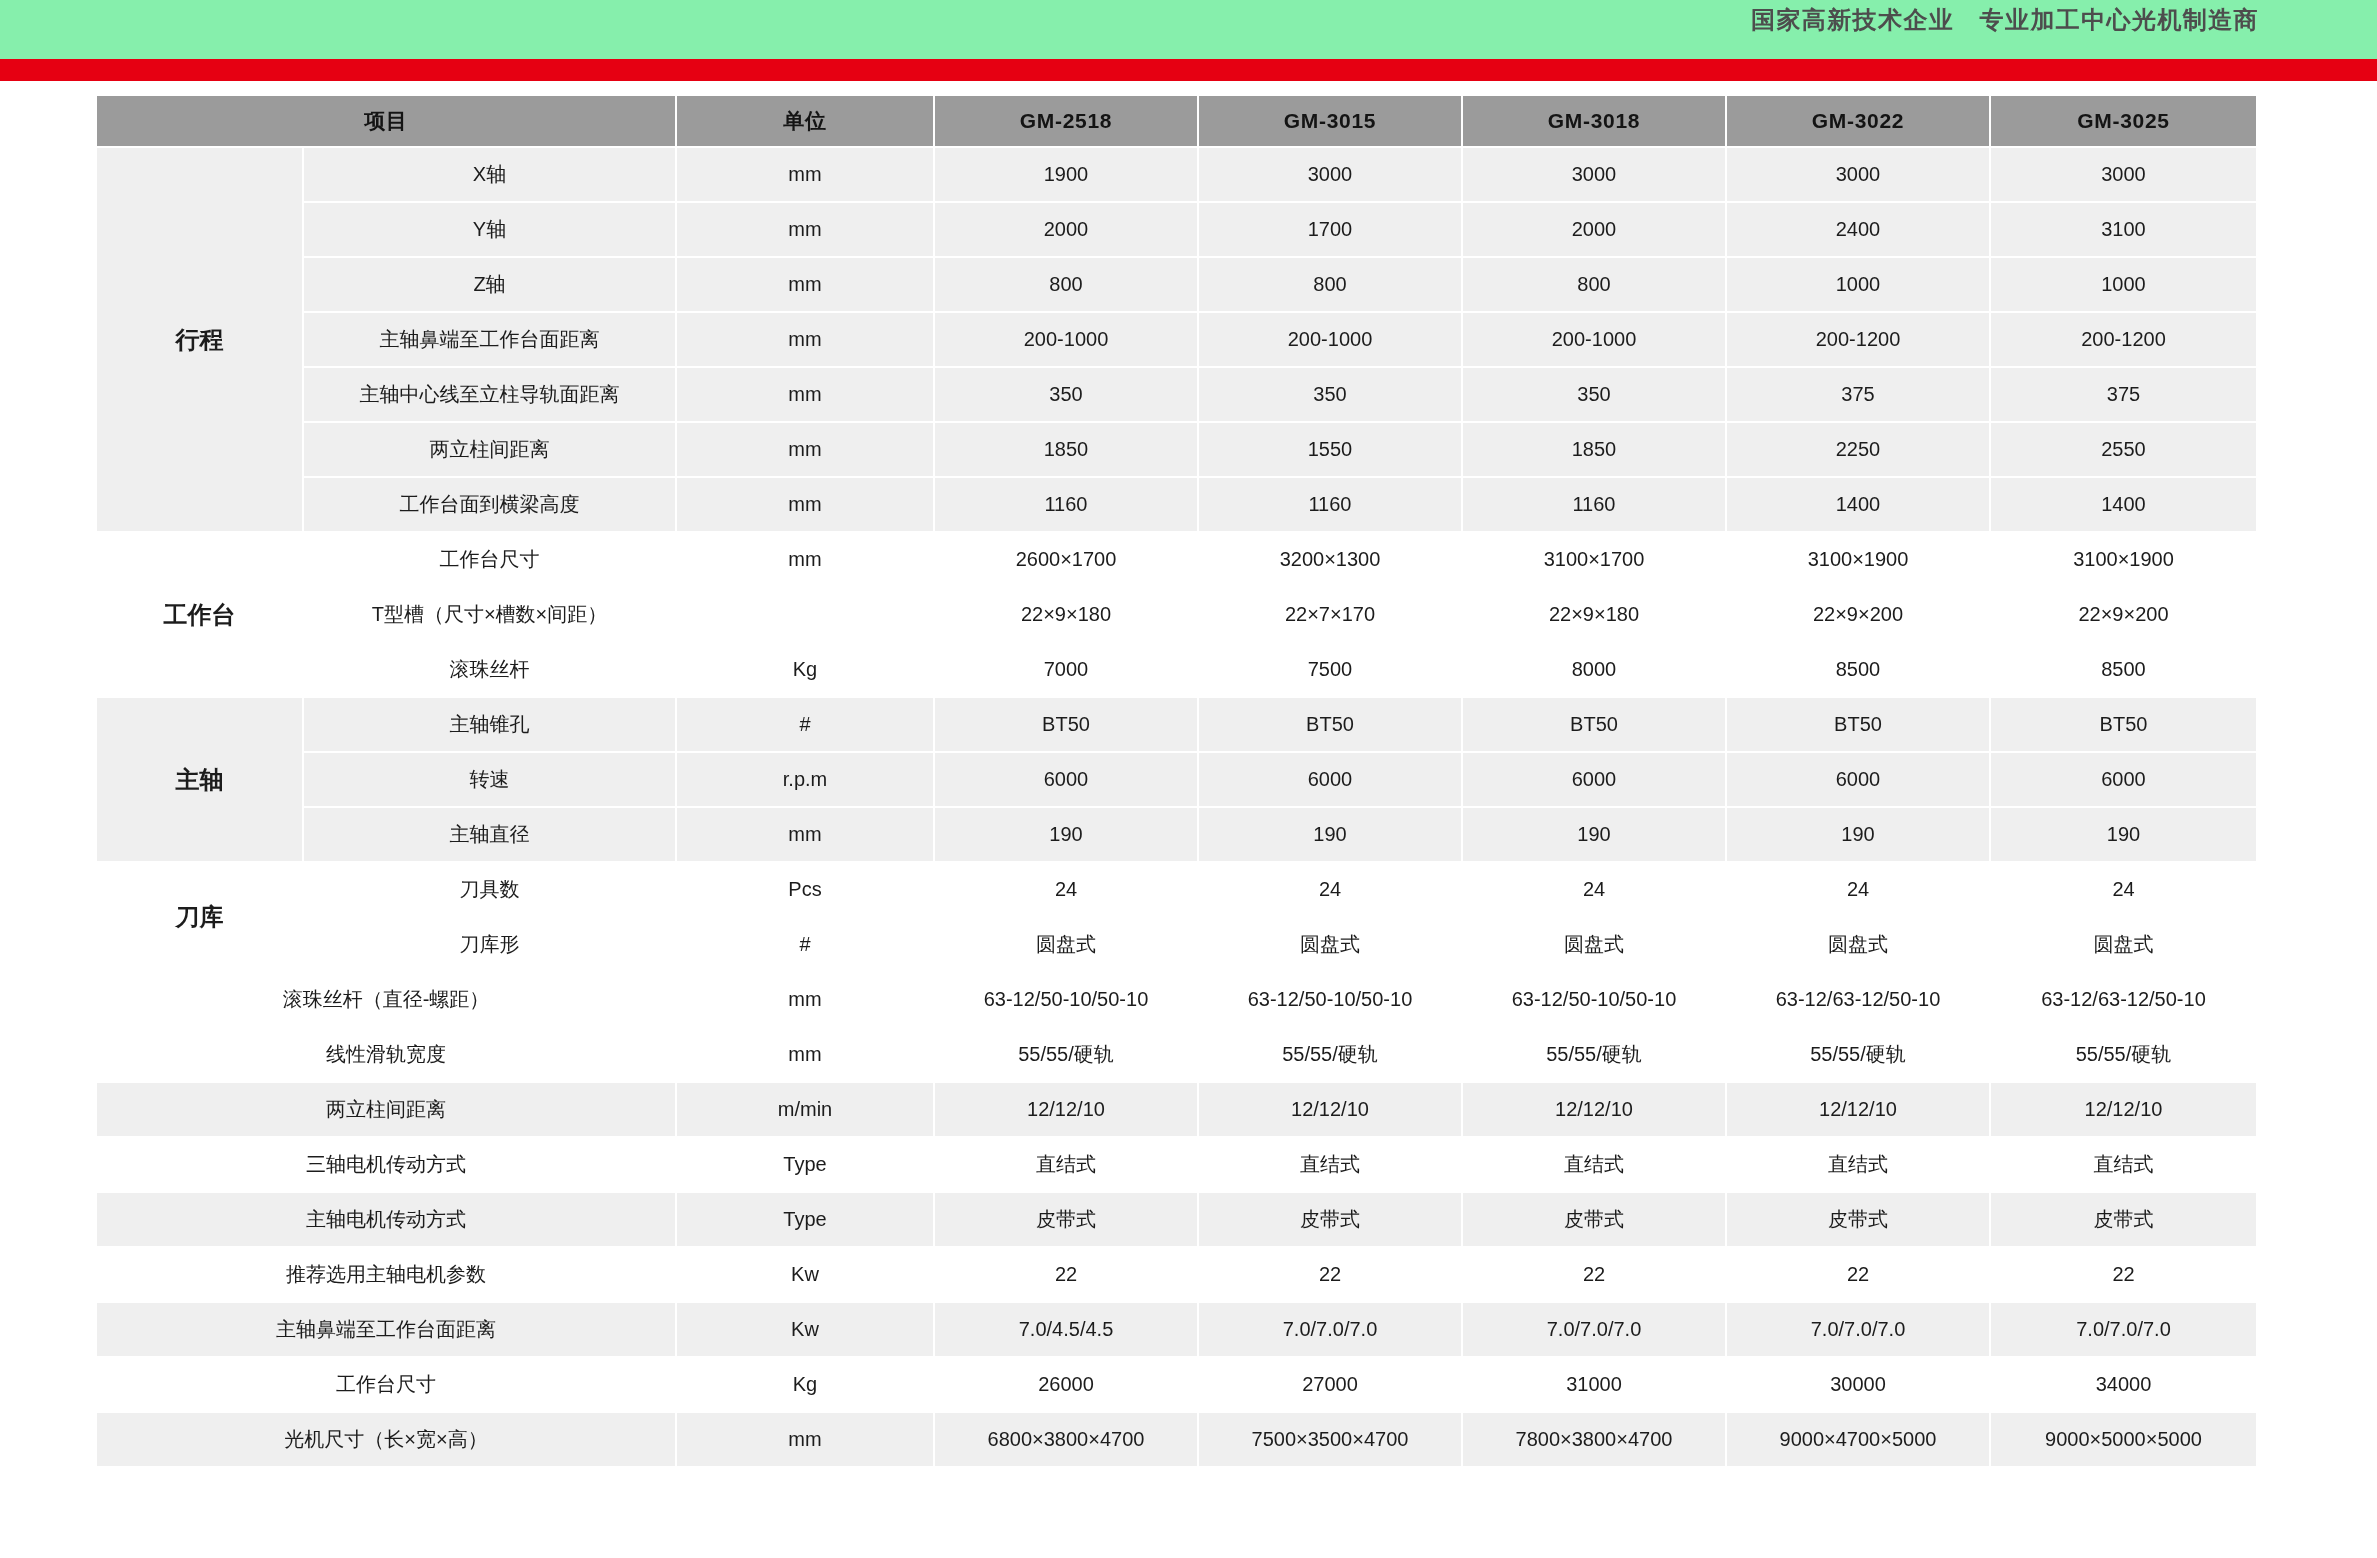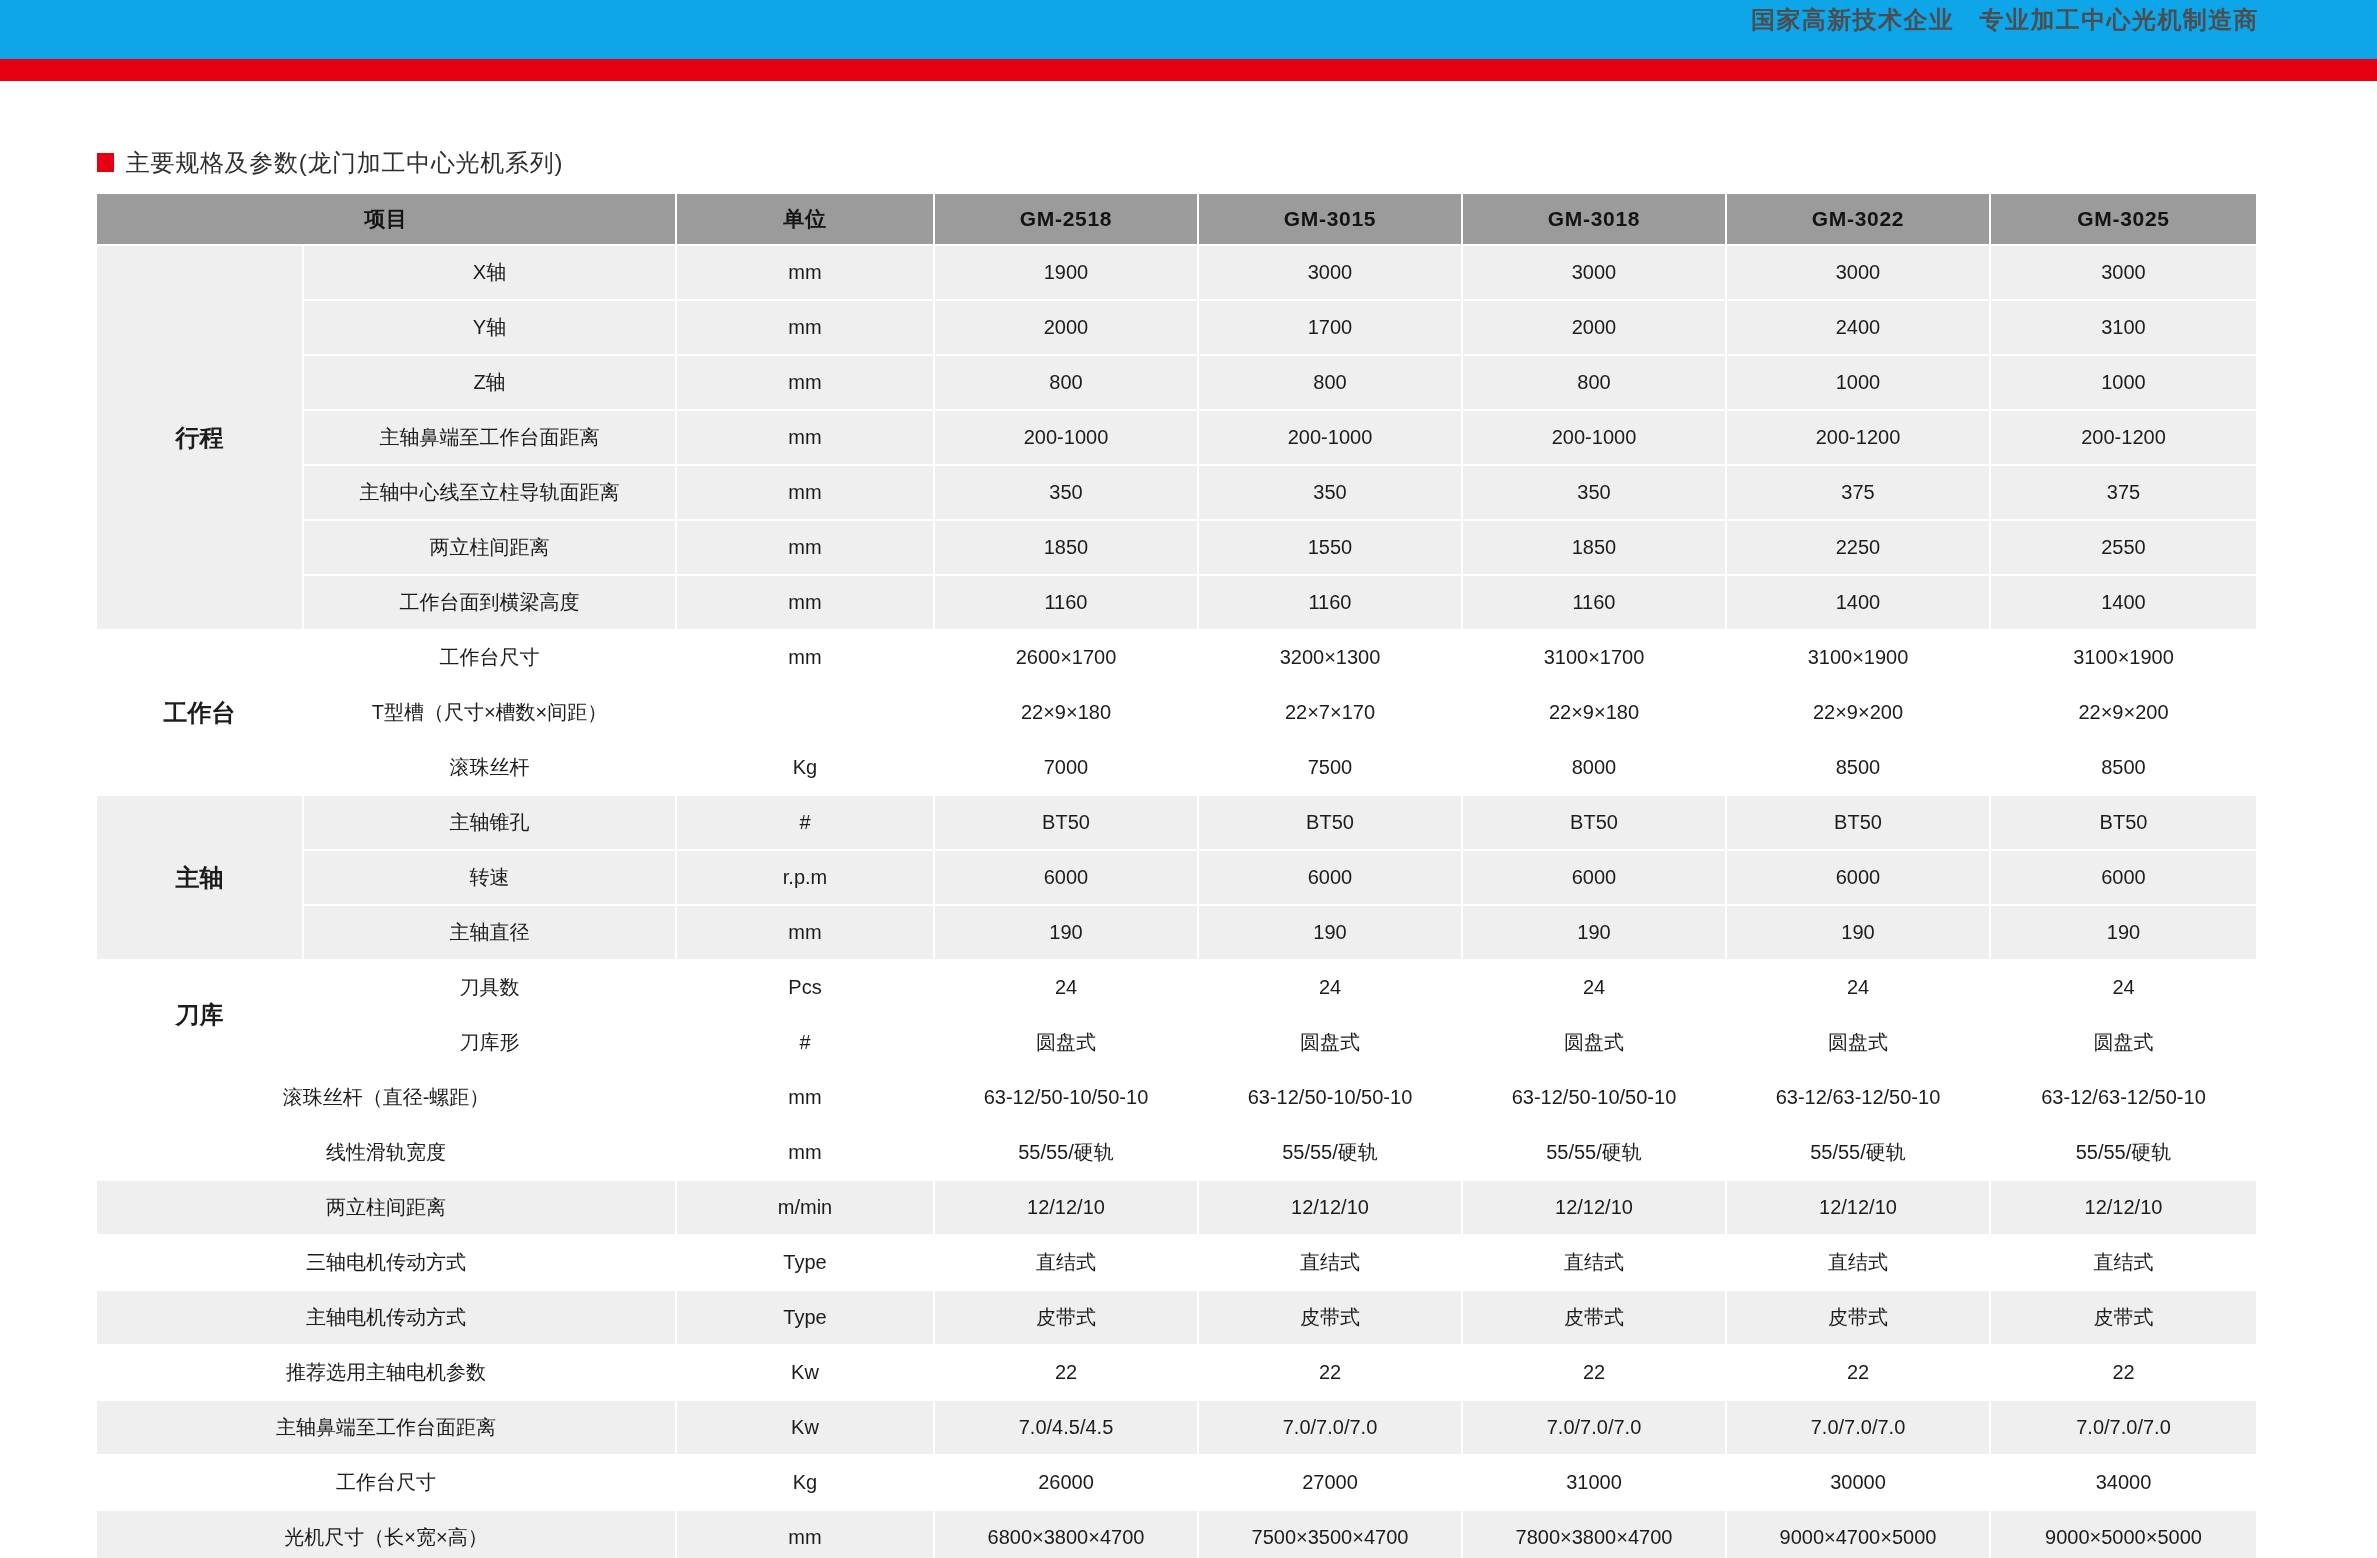--- a/index.html
+++ b/index.html
@@ -7,7 +7,7 @@
     width:2377px;height:1559px;overflow:hidden;background:#ffffff;
     font-family:"Liberation Sans","DejaVu Sans",sans-serif;color:#1c1c1c;
   }
-  .topbar{position:relative;height:59px;background:#0ea5e9;}
+  .topbar{position:relative;height:59px;background:#86efac;}
   .slogan{
     position:absolute;right:118px;top:4.3px;
     font-size:24px;font-weight:bold;color:#4d4d4d;letter-spacing:1.4px;white-space:nowrap;

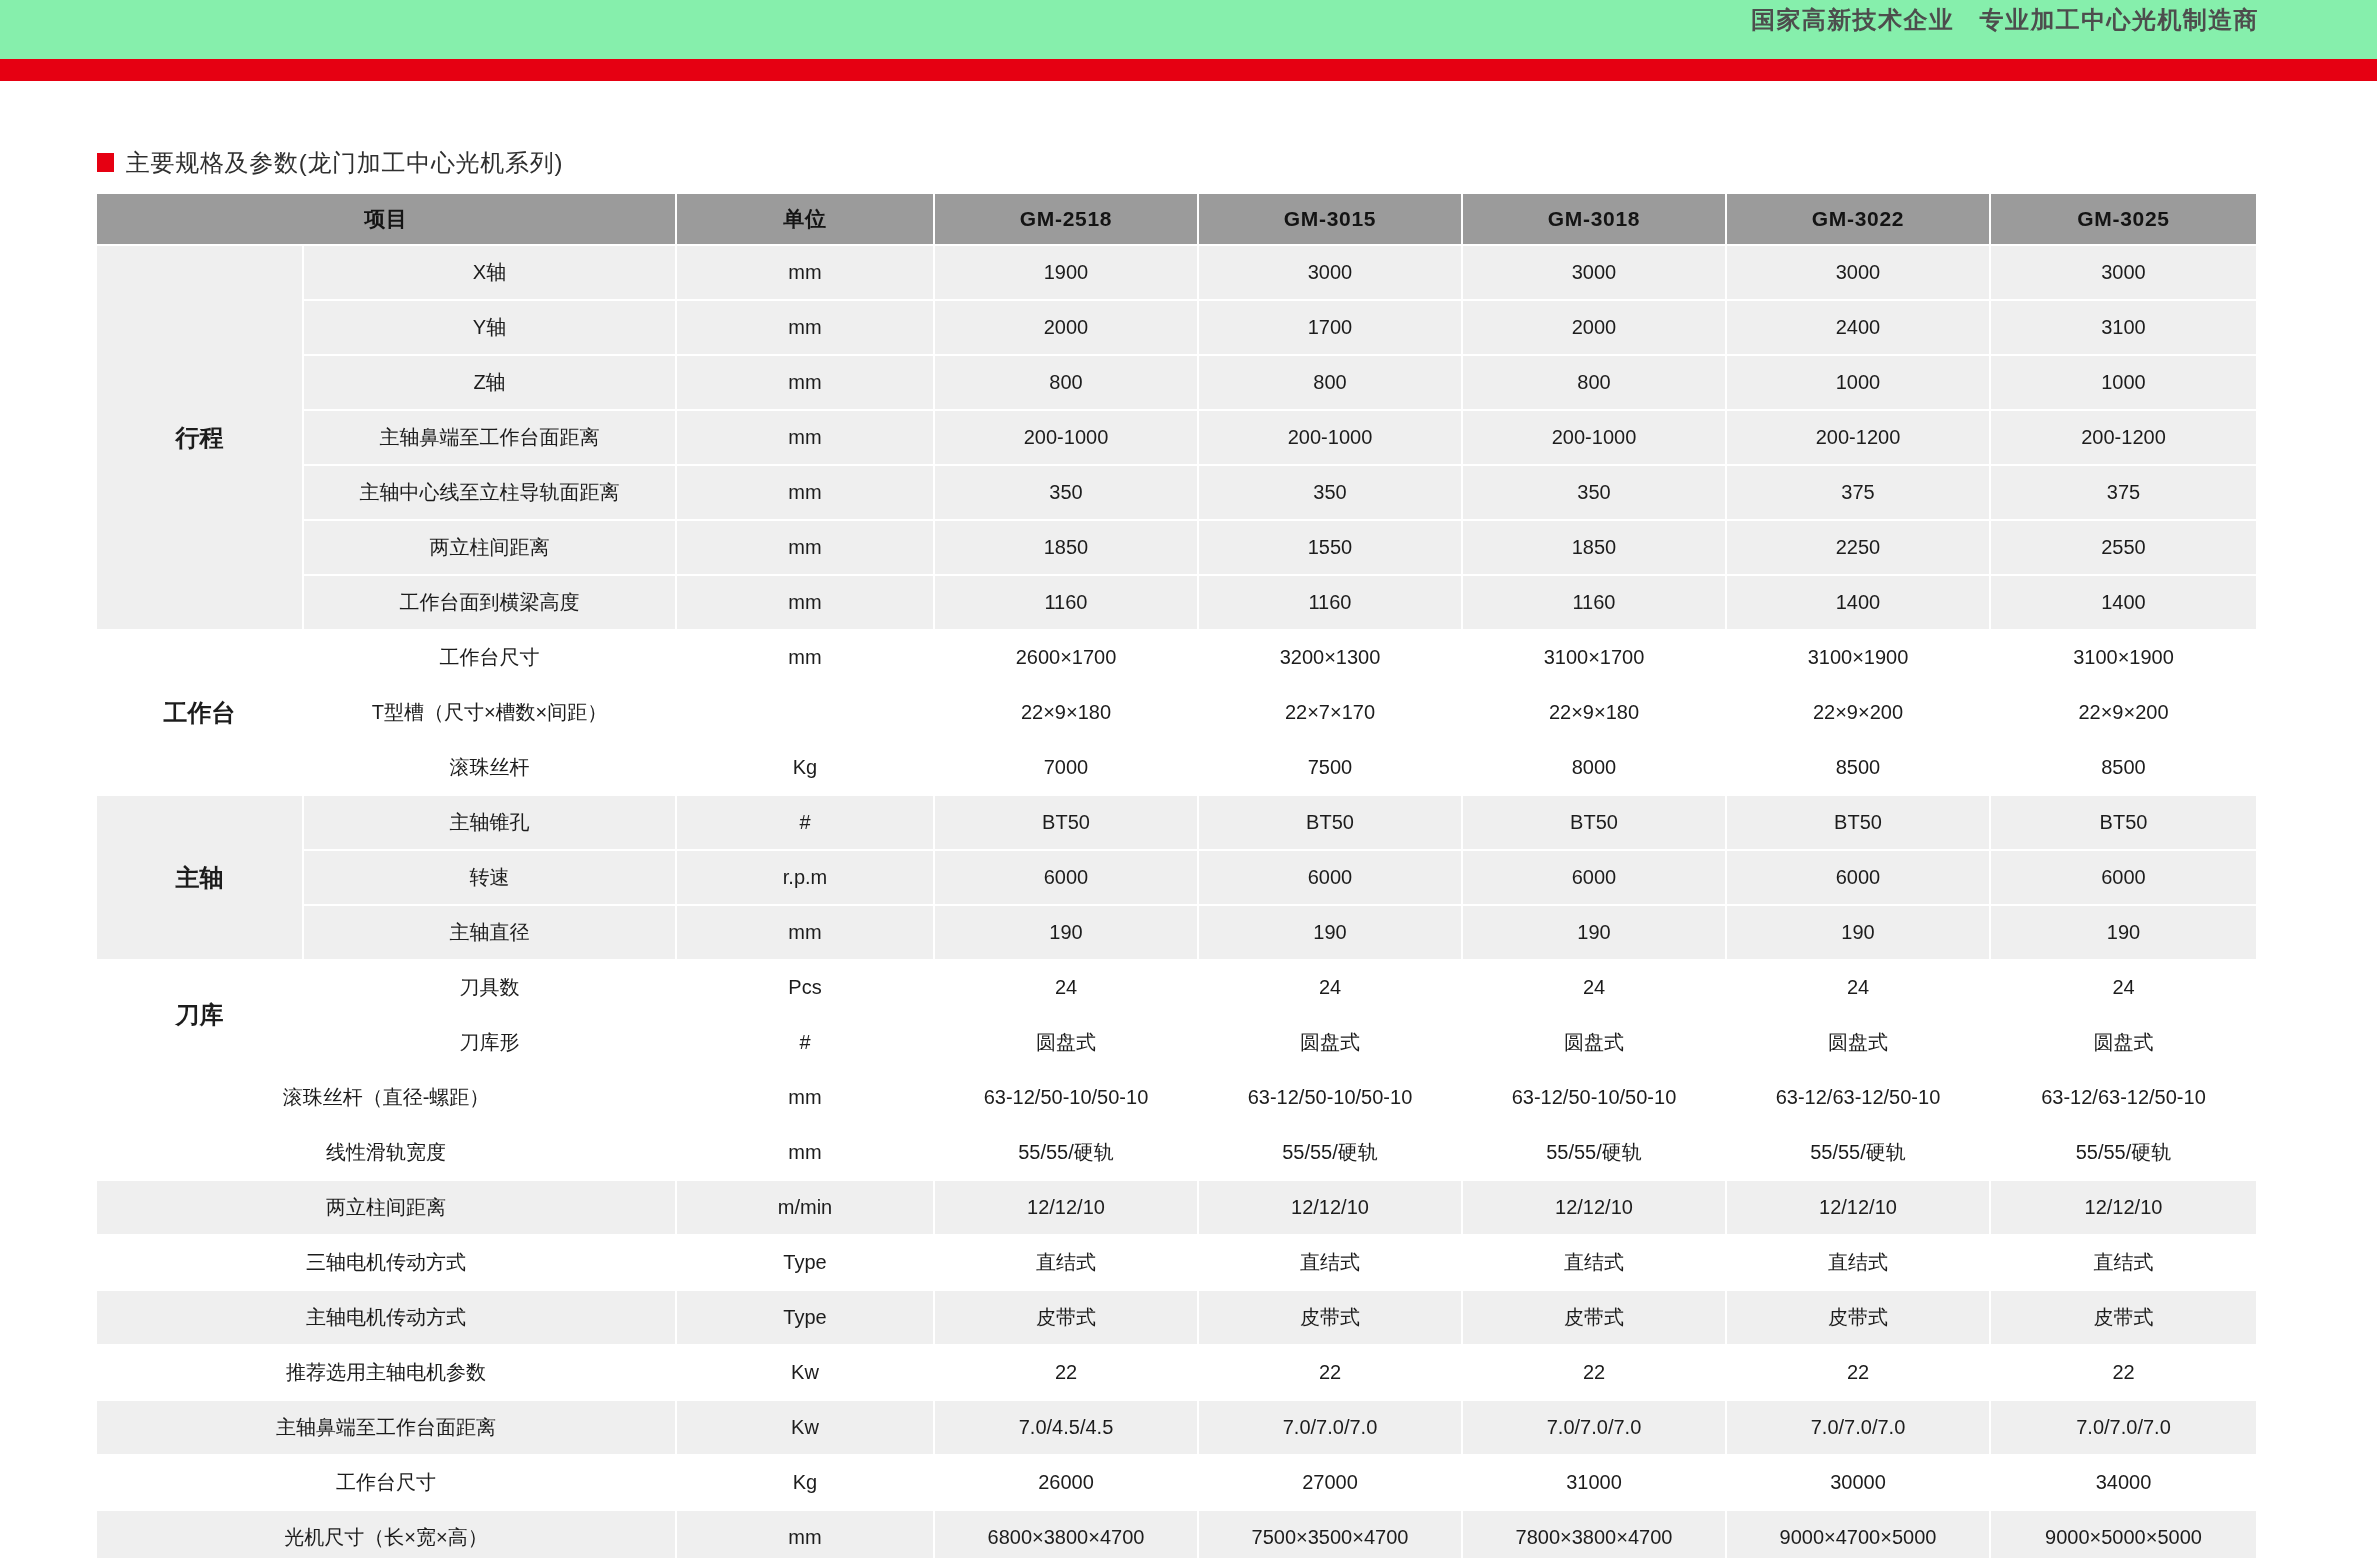--- a/index.html
+++ b/index.html
@@ -42,10 +42,6 @@
 <div class="red-bar"></div>
 
 <main>
-  <div class="section-title-row">
-    <span class="bullet"></span>
-    <span class="title-text">主要规格及参数(龙门加工中心光机系列)</span>
-  </div>
 
   <table class="spec">
     <colgroup>

